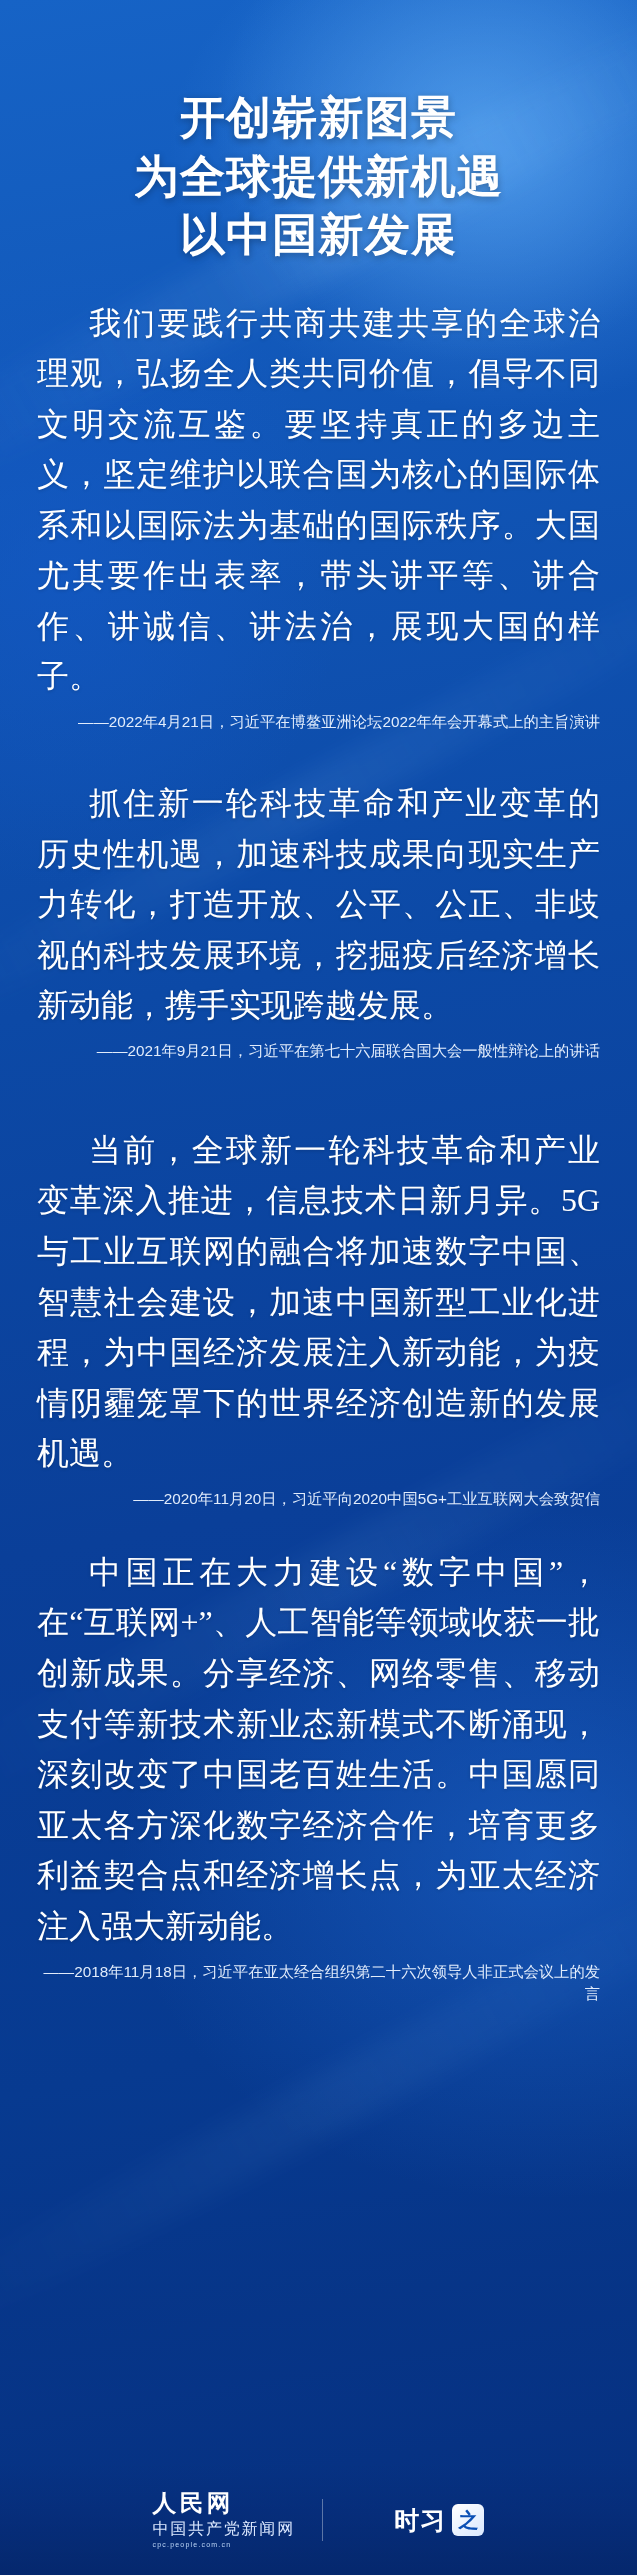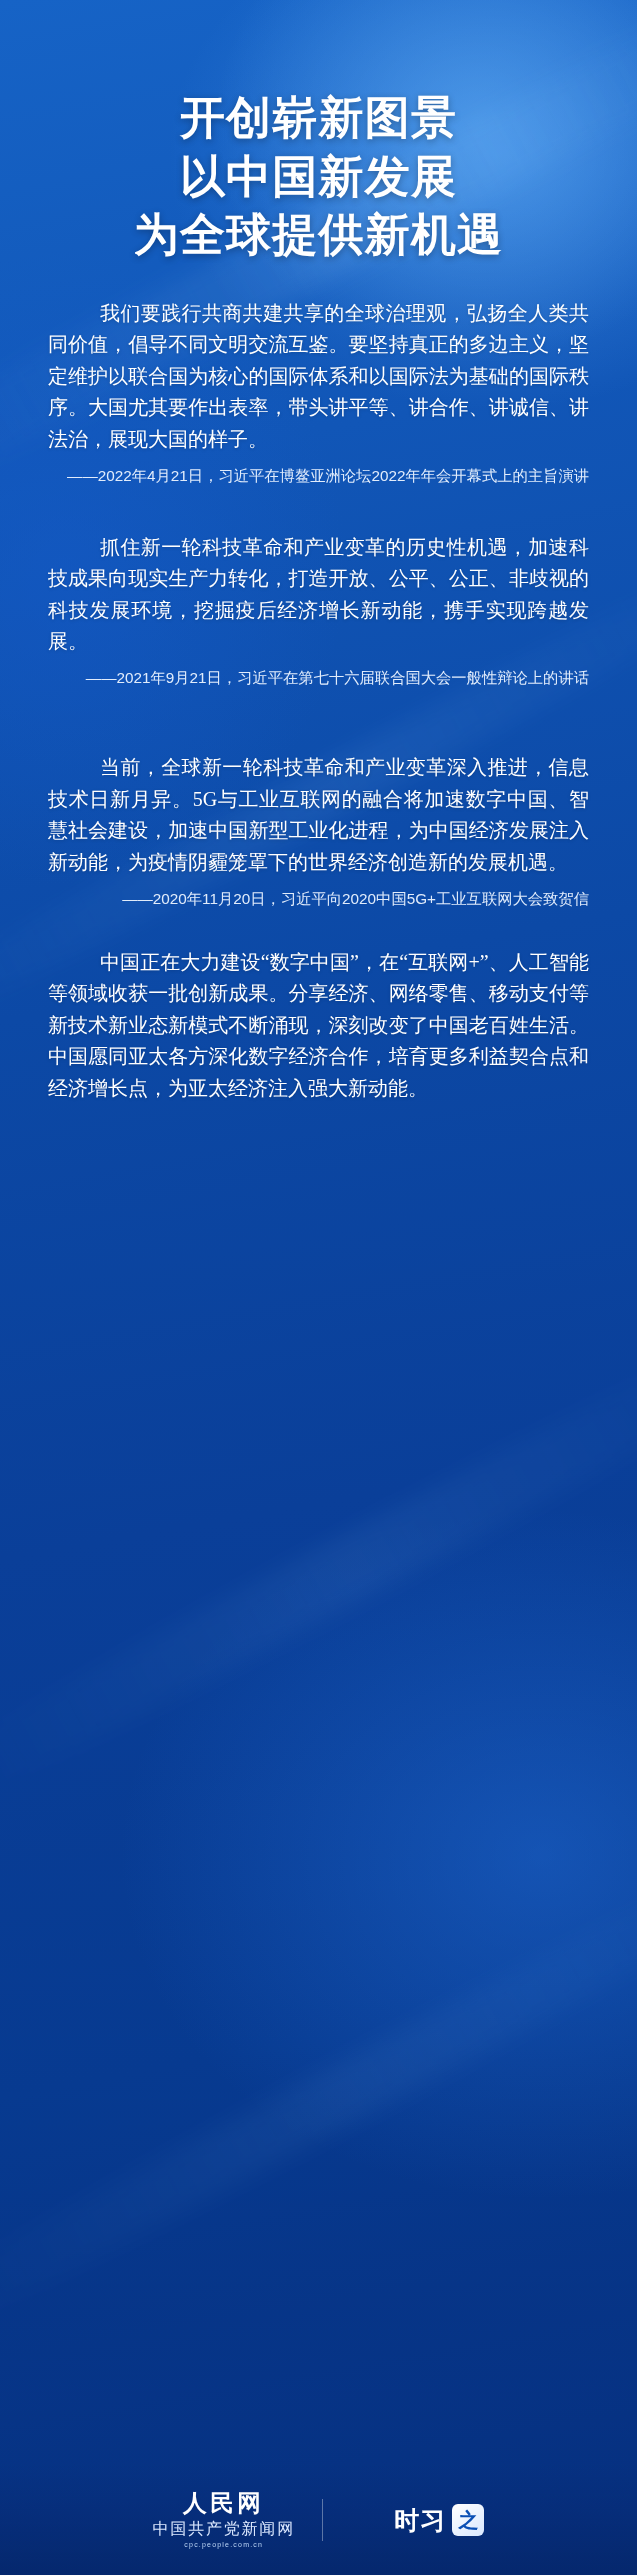--- a/index.html
+++ b/index.html
@@ -51,7 +51,7 @@
   .content {
     position: relative;
     z-index: 2;
-    padding: 0 48px;
+    padding: 0 37px;
   }
 
   .title-block {

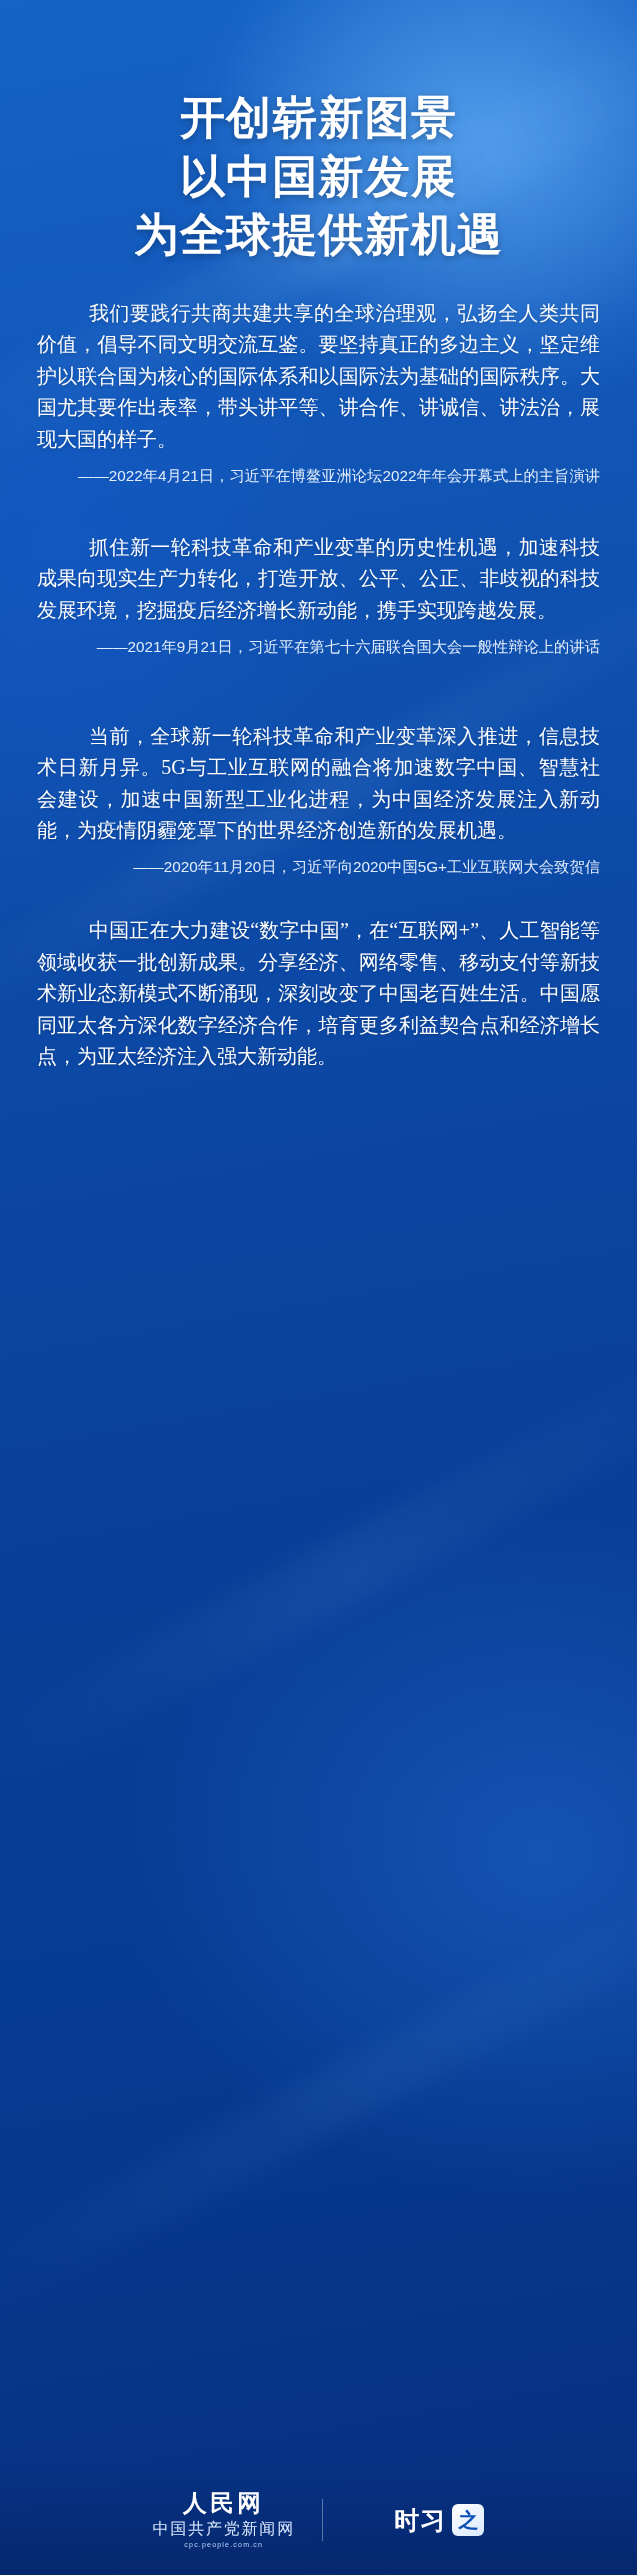--- a/index.html
+++ b/index.html
@@ -180,8 +180,8 @@
 
     <div class="title-block">
       <div class="title-line">开创崭新图景</div>
+      <div class="title-line">为全球提供新机遇</div>
       <div class="title-line">以中国新发展</div>
-      <div class="title-line">为全球提供新机遇</div>
     </div>
 
     <div class="quote-block">

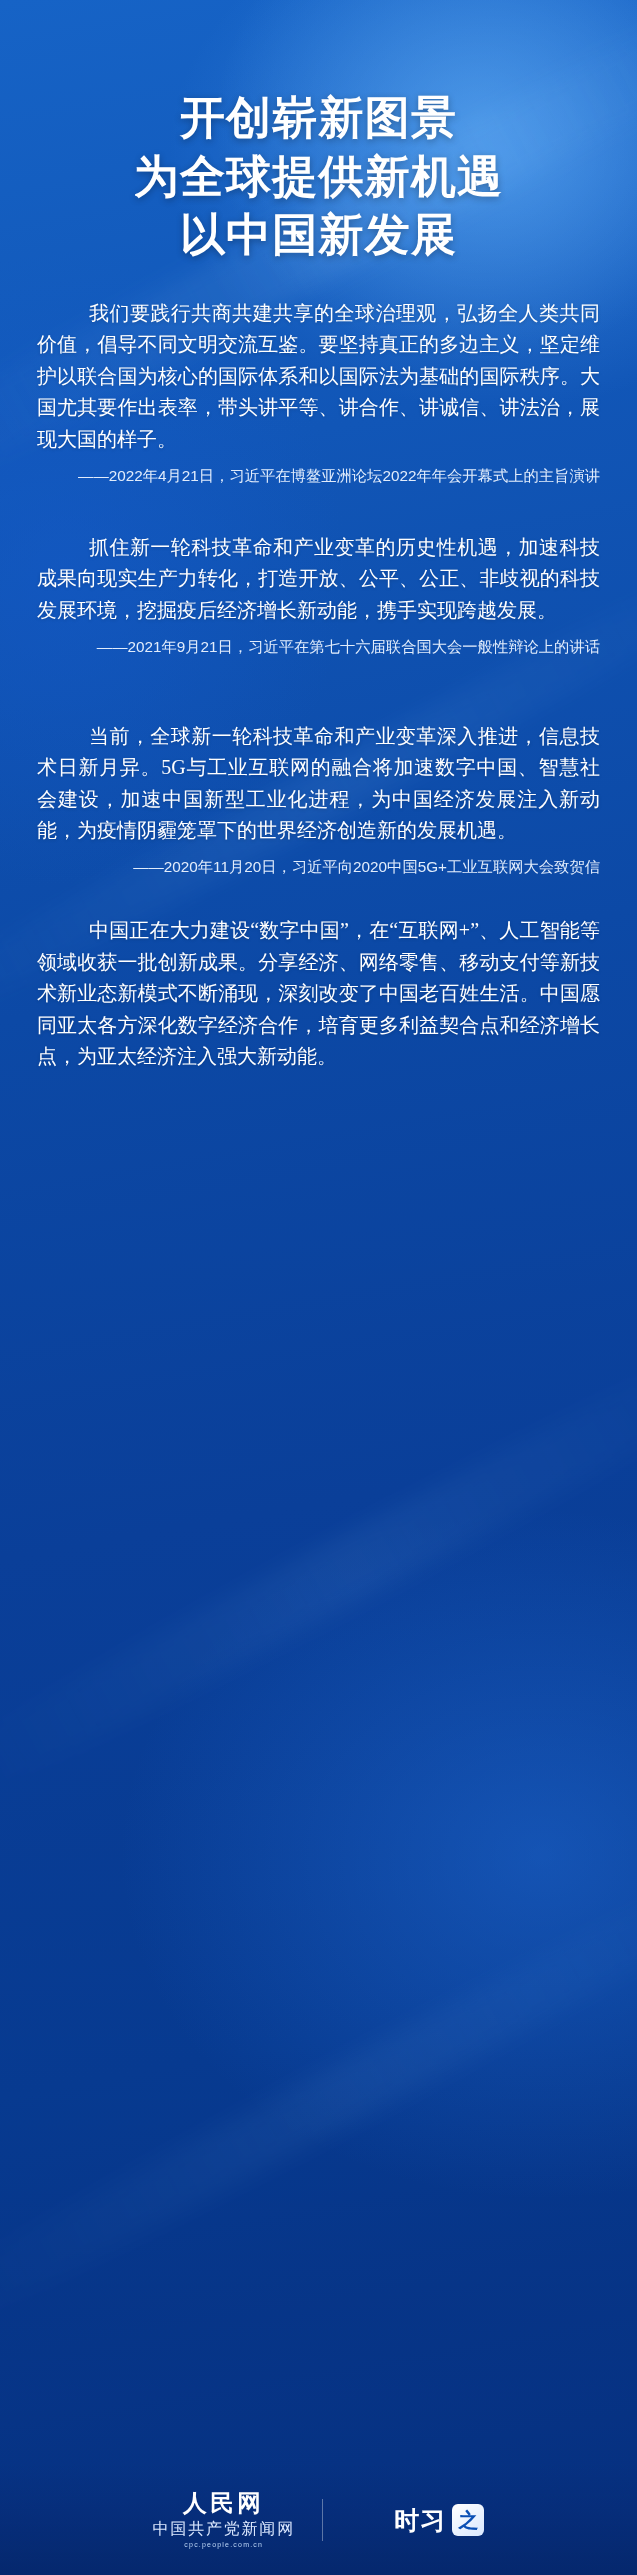--- a/index.html
+++ b/index.html
@@ -74,7 +74,7 @@
   }
   .quote-text {
     color: #ffffff;
-    font-size: 20px;
+    font-size: 32px;
     line-height: 1.58;
     text-align: justify;
     text-justify: inter-ideograph;

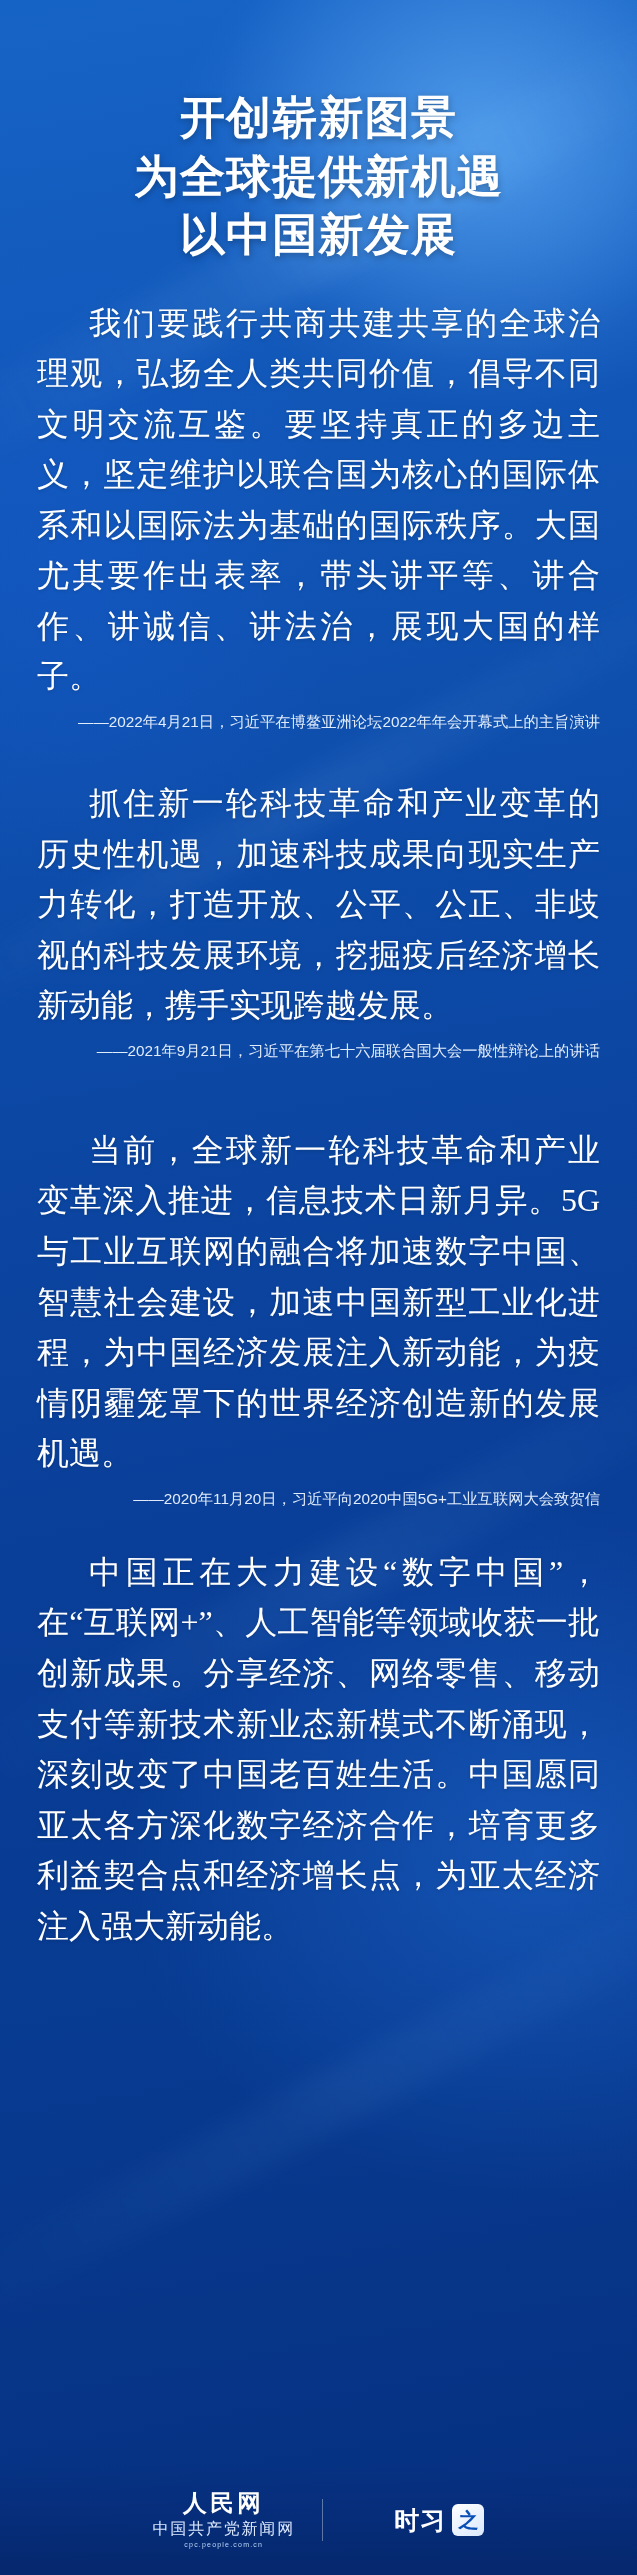--- a/index.html
+++ b/index.html
@@ -210,6 +210,7 @@
 
     <div class="quote-block">
       <div class="quote-text">中国正在大力建设“数字中国”，在“互联网+”、人工智能等领域收获一批创新成果。分享经济、网络零售、移动支付等新技术新业态新模式不断涌现，深刻改变了中国老百姓生活。中国愿同亚太各方深化数字经济合作，培育更多利益契合点和经济增长点，为亚太经济注入强大新动能。</div>
+      <div class="quote-source">——2018年11月18日，习近平在亚太经合组织第二十六次领导人非正式会议上的发言</div>
     </div>
 
   </div>

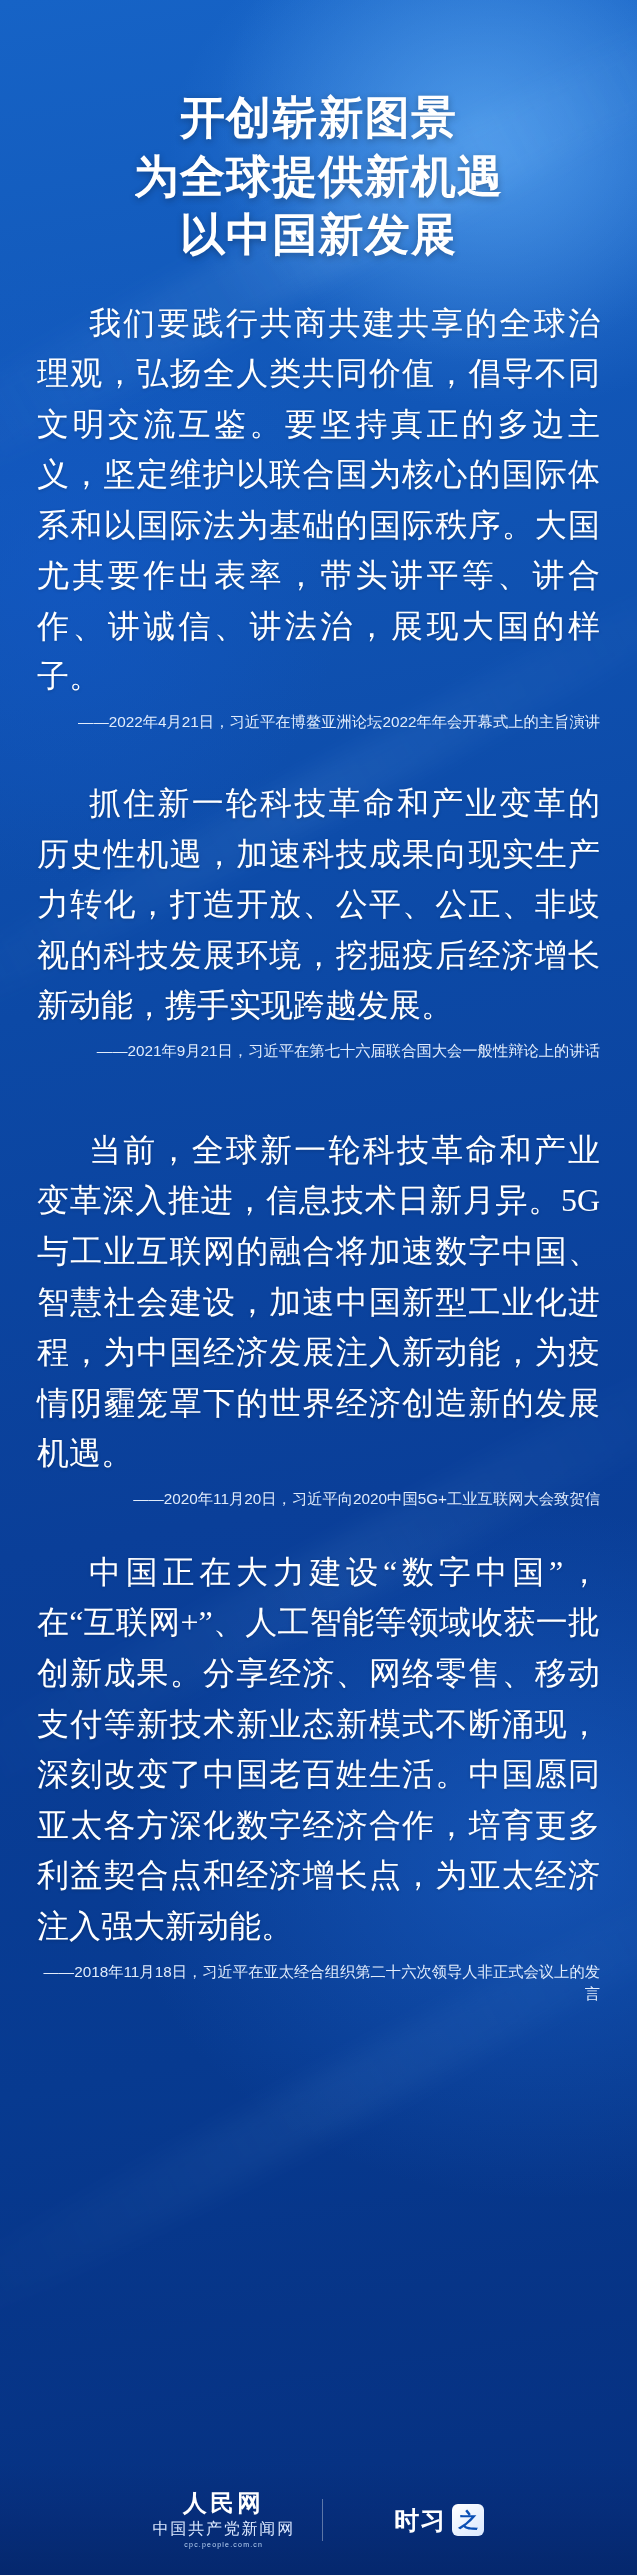--- a/index.html
+++ b/index.html
@@ -109,7 +109,6 @@
   .brand {
     display: flex;
     flex-direction: column;
-    align-items: center;
     justify-content: center;
     line-height: 1;
   }

